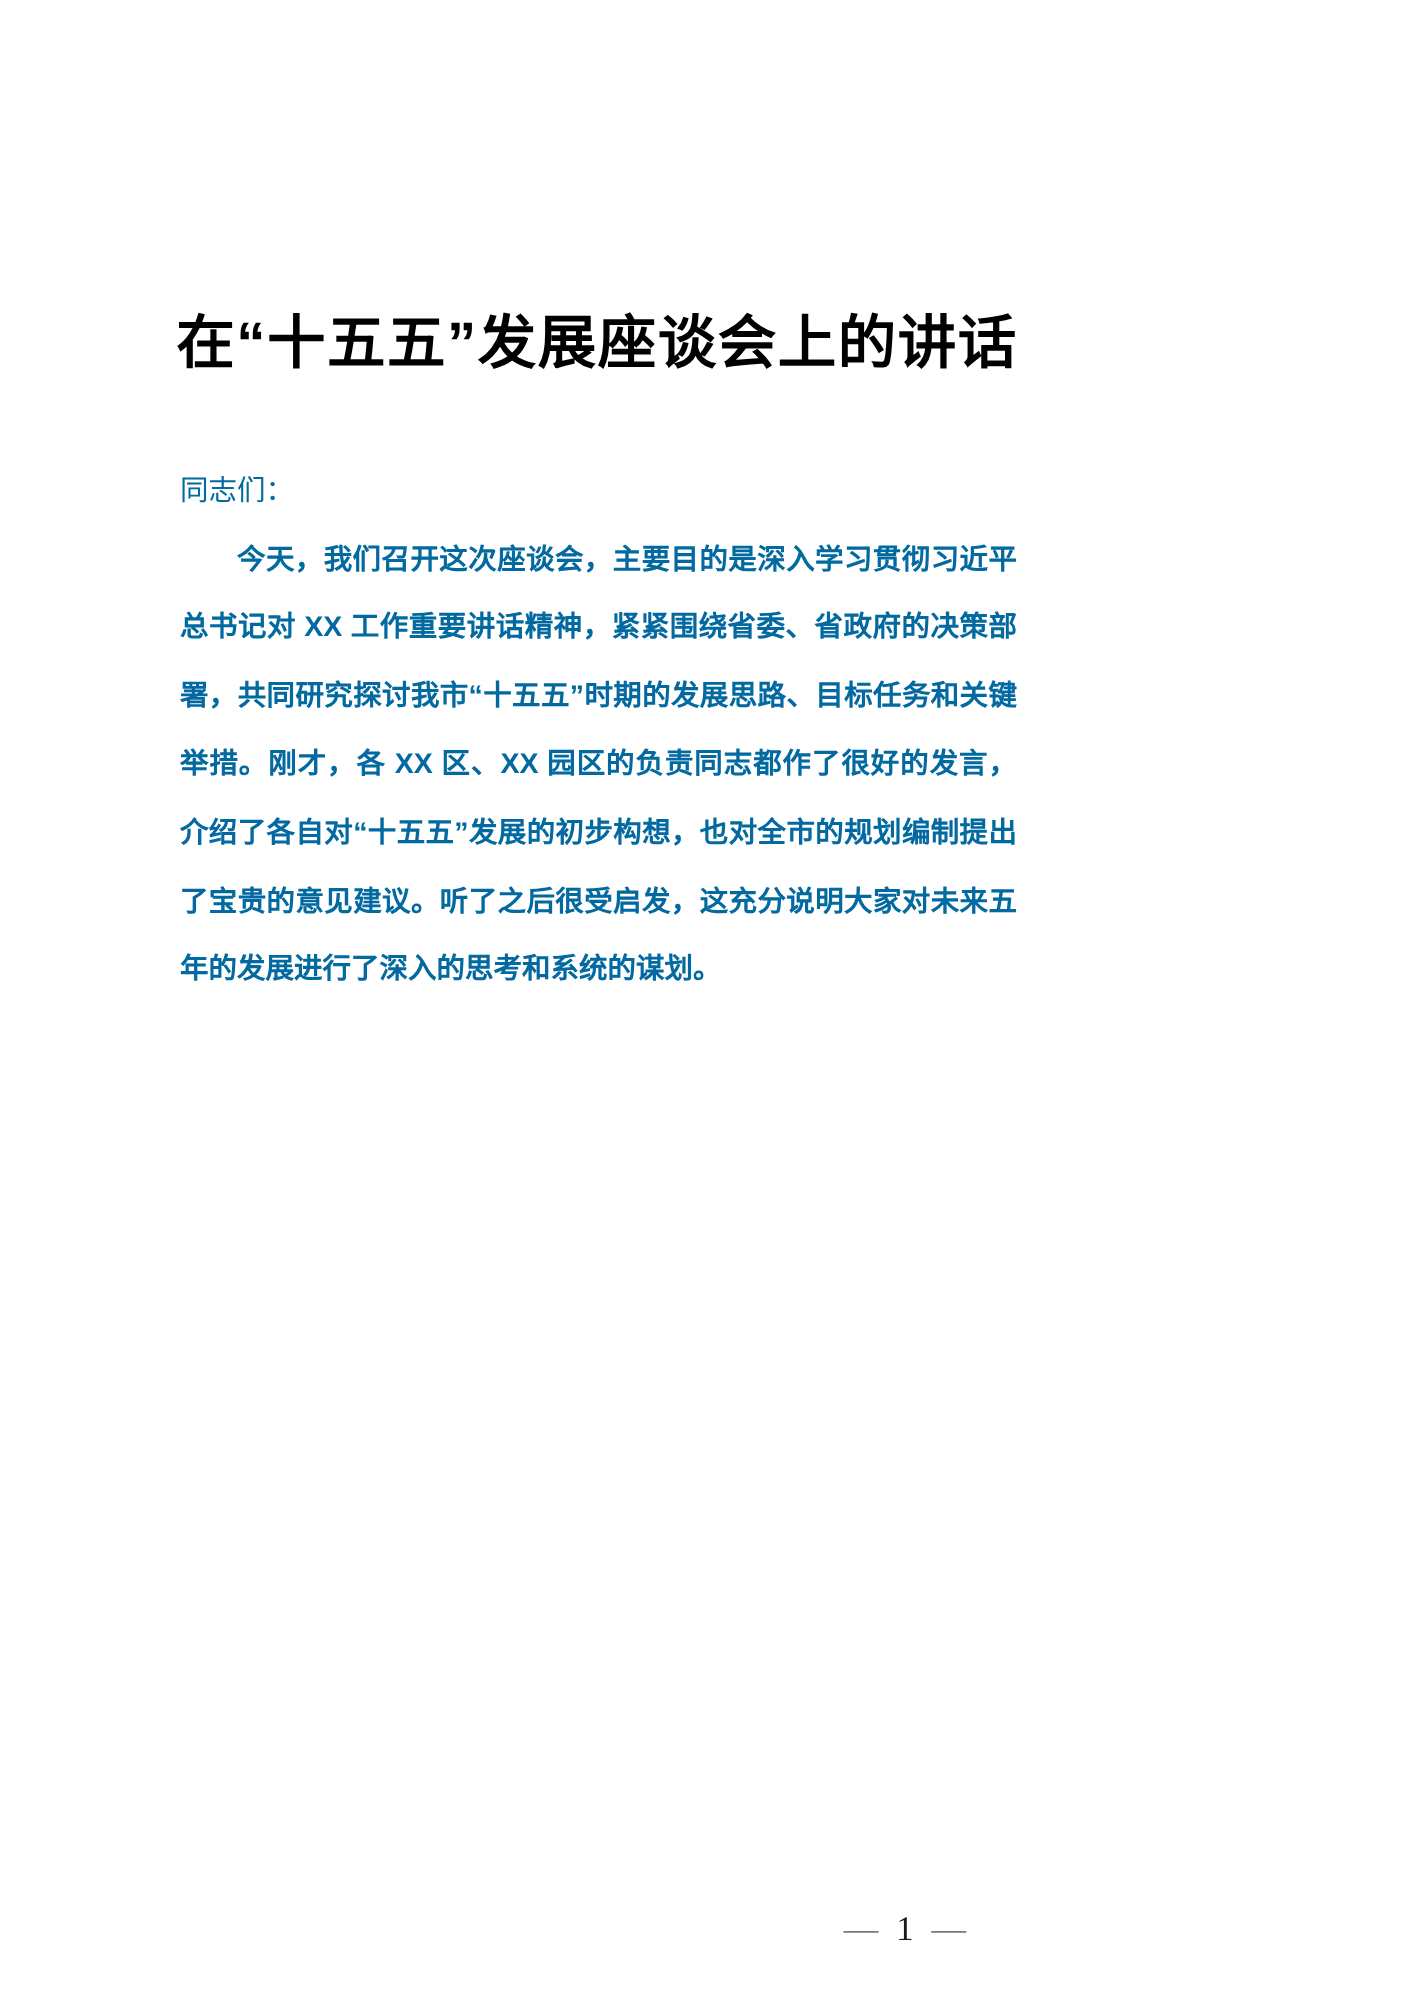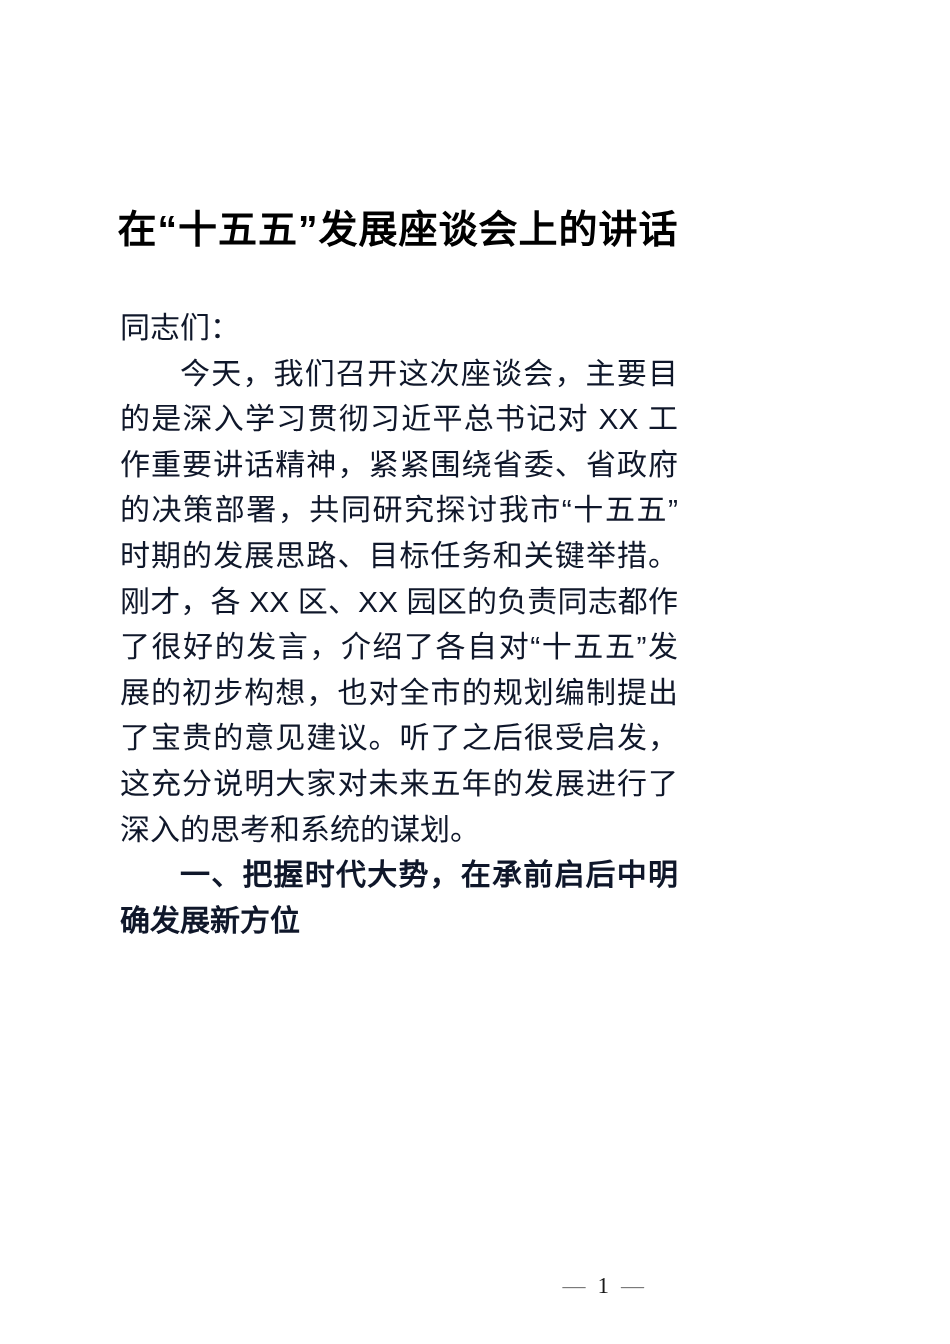--- a/index.html
+++ b/index.html
@@ -29,10 +29,10 @@
   }
   .content {
     margin: 52px 118px 0 120px; 
-    font-size: 30px;
+    font-size: 19px;
     line-height: 45.6px;
     text-align: justify;
-    color: #0f172a;
+    color: #0369a1;
   }
   .content p {
     margin: 0;

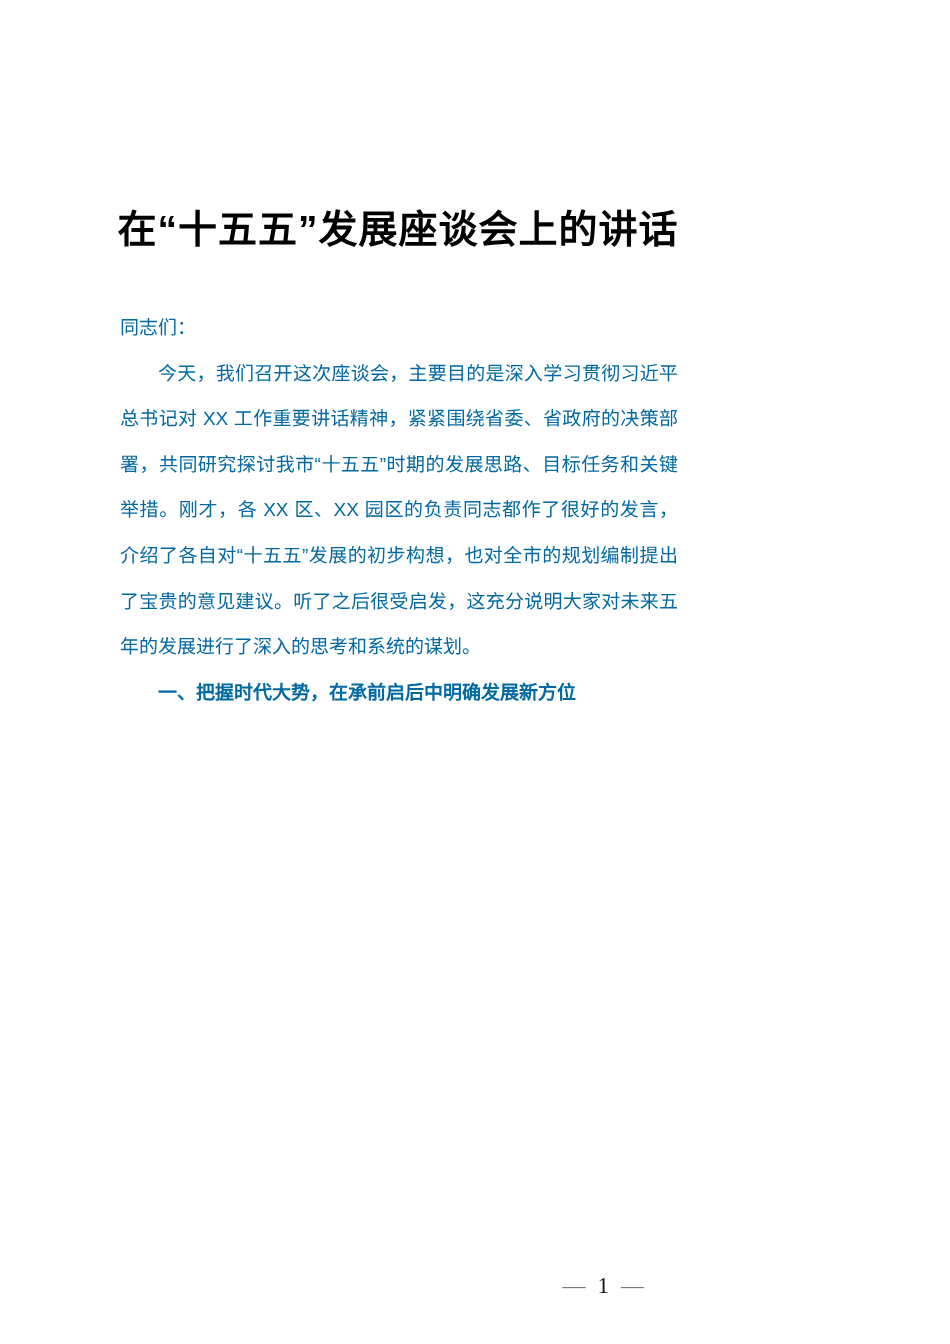--- a/index.html
+++ b/index.html
@@ -42,6 +42,7 @@
   }
   .para {
     text-indent: 2em;
+    font-weight: bold;
   }
   .section-heading {
     text-indent: 2em;

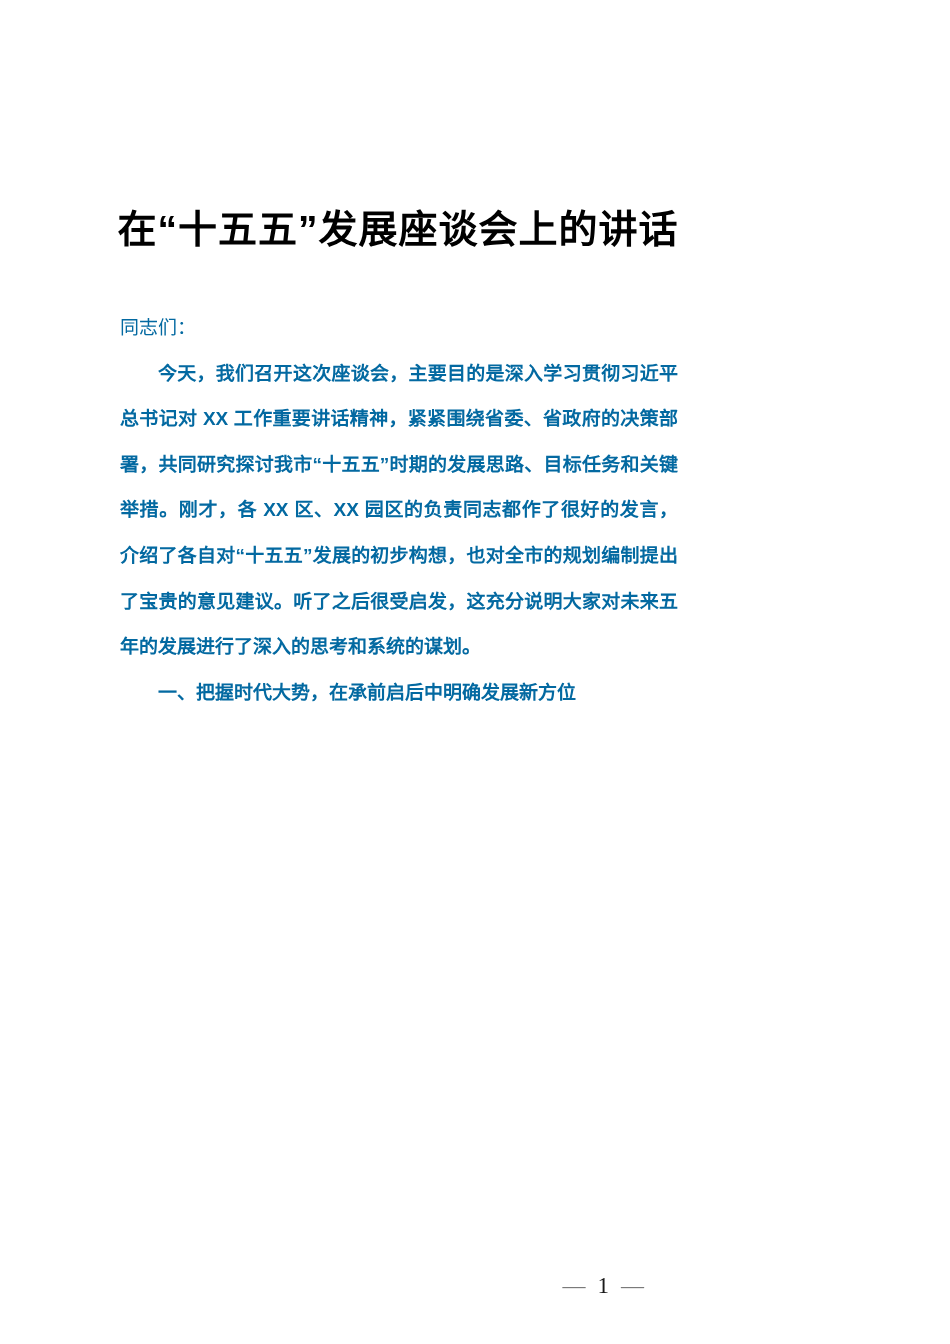--- a/index.html
+++ b/index.html
@@ -80,7 +80,6 @@
 
 
 
-    <p class="section-heading">一、把握时代大势，在承前启后中明确发展新方位</p>
 
   </div>
 

